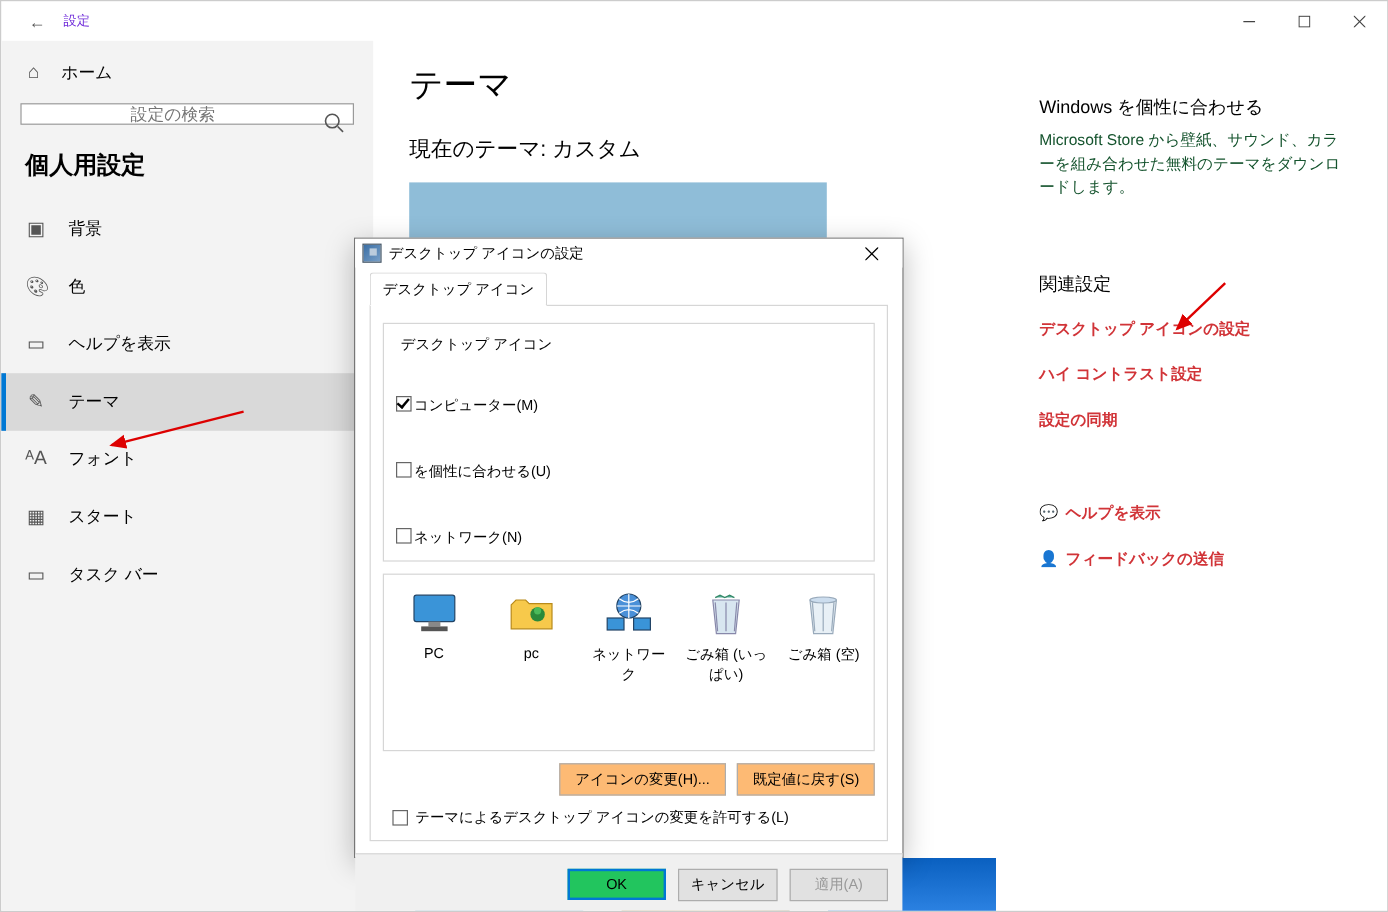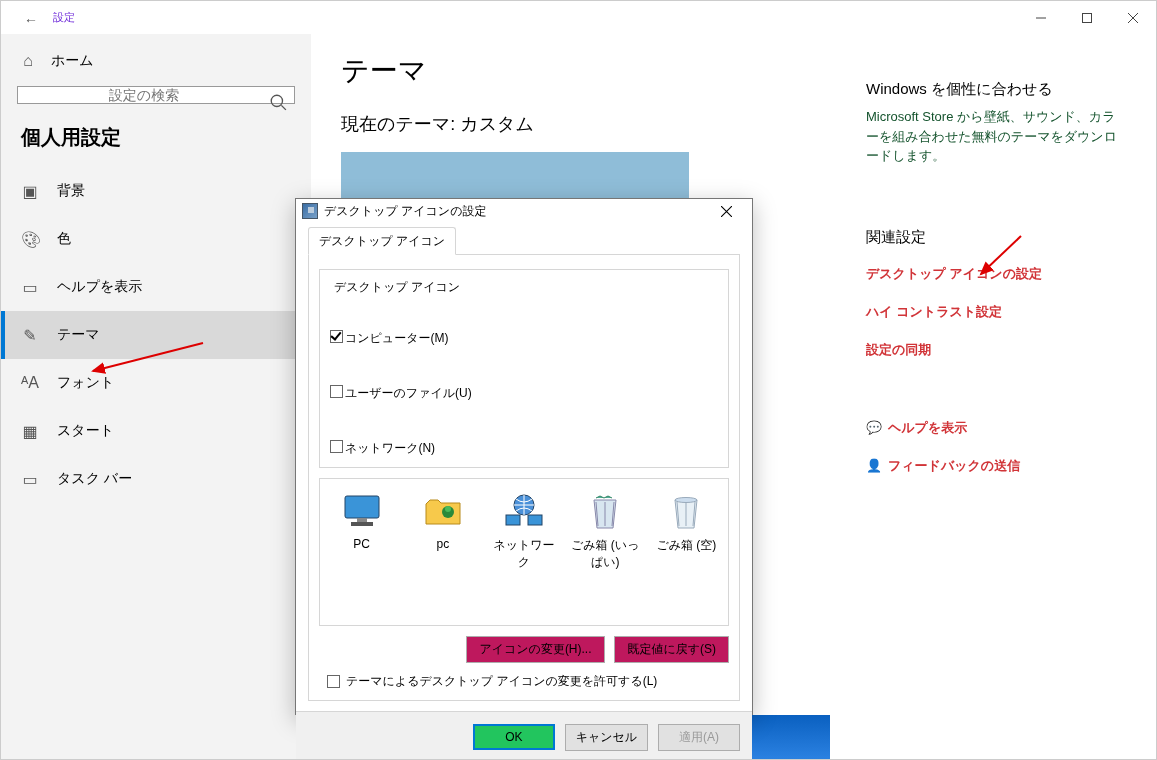--- a/index.html
+++ b/index.html
@@ -226,7 +226,7 @@
                 </div>
               <div class="chk">
                   <span class="cbox"></span>
-                  <span>ユーザーのファイル(U)</span>
+                  <span>を個性に合わせる(U)</span>
                 </div>
               <div class="chk">
                   <span class="cbox"></span>

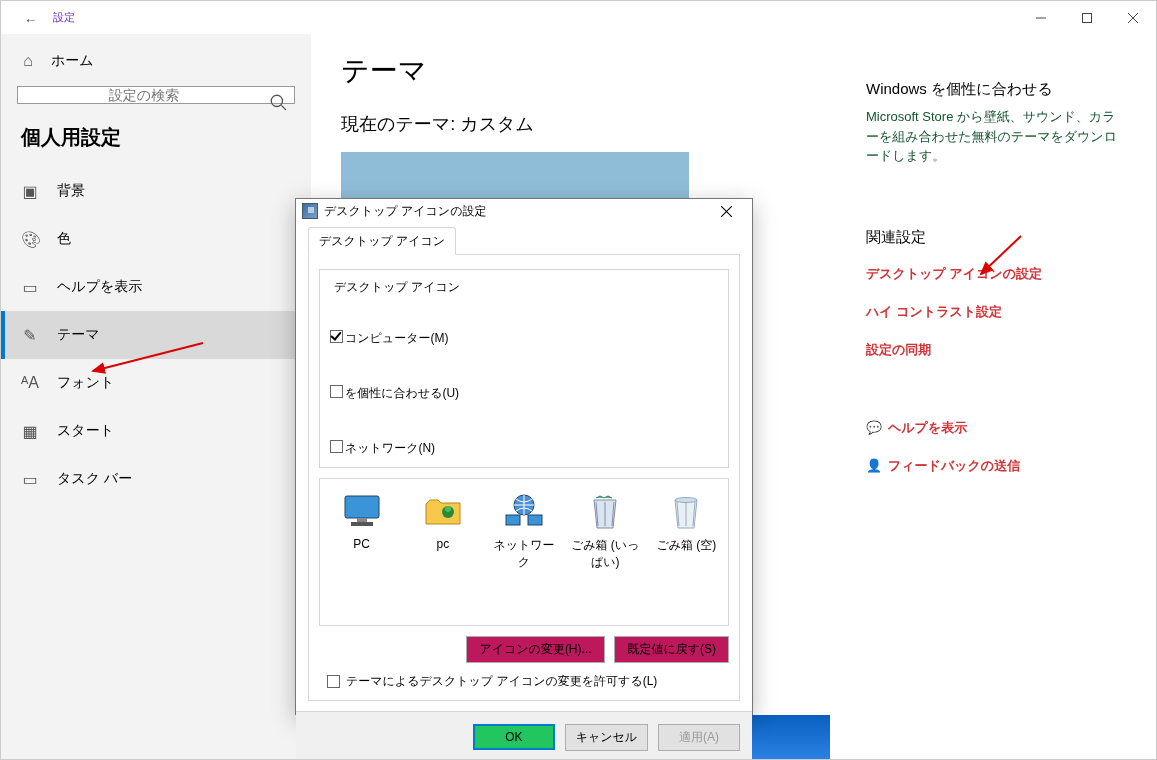--- a/index.html
+++ b/index.html
@@ -60,7 +60,7 @@
 .ic{width:72px;text-align:center;font-size:12px;}
 .ic .vis{width:40px;height:40px;margin:2px auto 6px auto;display:flex;align-items:center;justify-content:center;}
 .btnrow{text-align:right;margin-top:10px;}
-.wbtn{font-family:inherit;font-size:12px;padding:4px 12px;background:#be185d;border:1px solid #adadad;min-width:100px;margin-left:6px;}
+.wbtn{font-family:inherit;font-size:12px;padding:4px 12px;background:#fdba74;border:1px solid #adadad;min-width:100px;margin-left:6px;}
 .allow{display:flex;align-items:center;gap:6px;font-size:12px;padding:10px 0 0 8px;}
 .dlg-footer{background:#f0f0f0;border-top:1px solid #d6d6d6;padding:12px;text-align:right;}
 .fbtn{font-family:inherit;font-size:12px;padding:4px 10px;min-width:82px;margin-left:6px;background:#e1e1e1;border:1px solid #adadad;}

